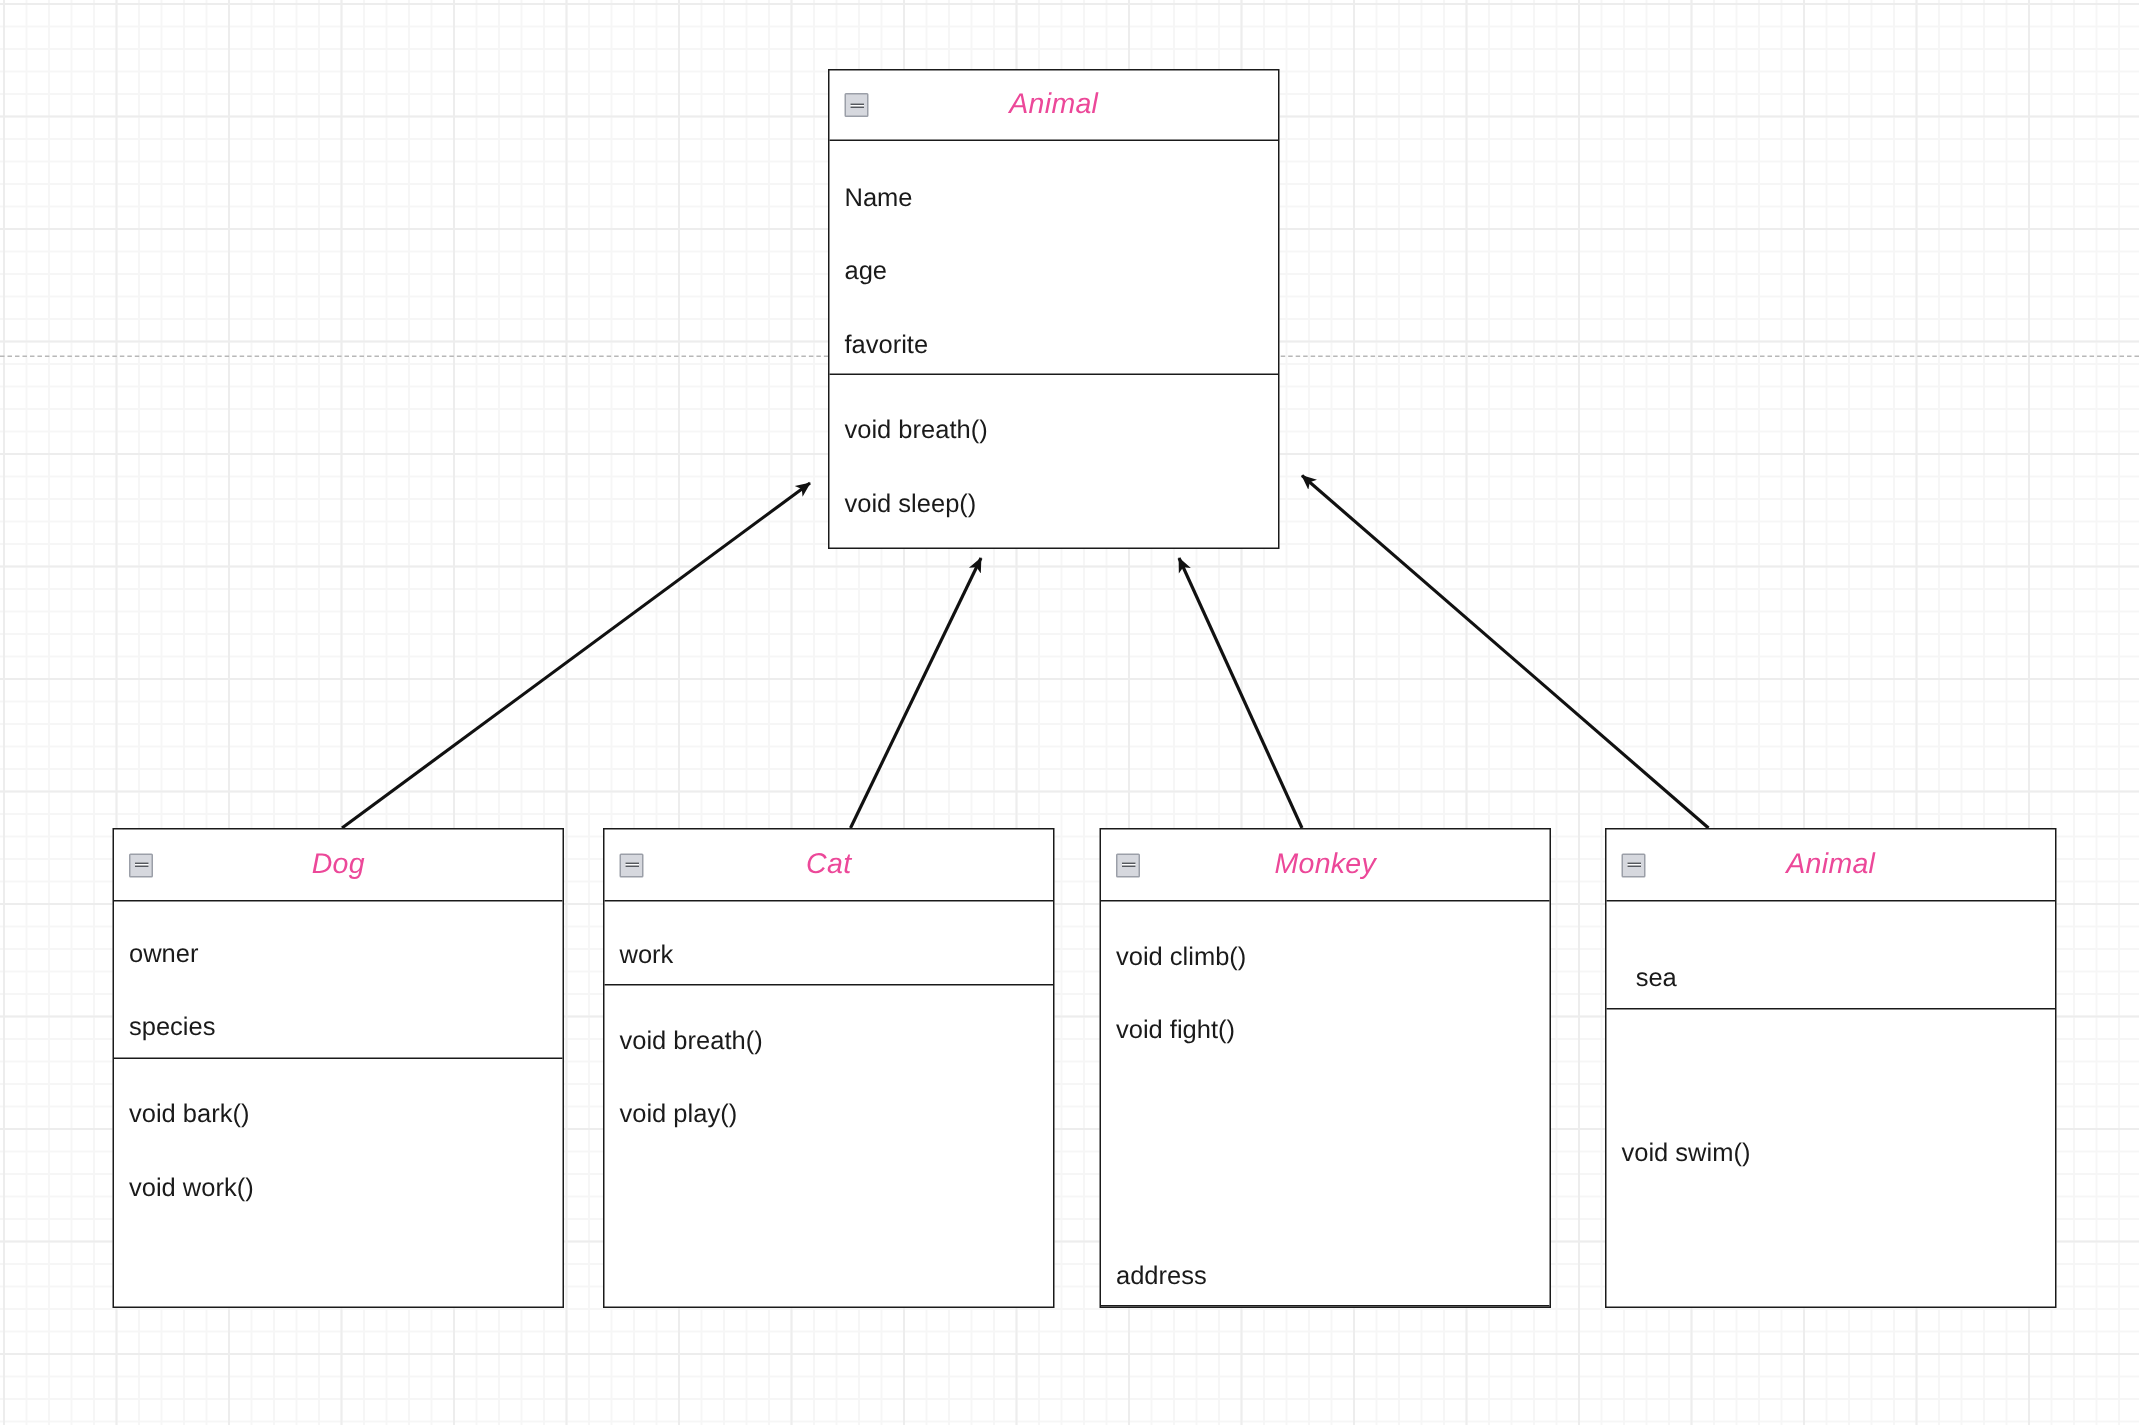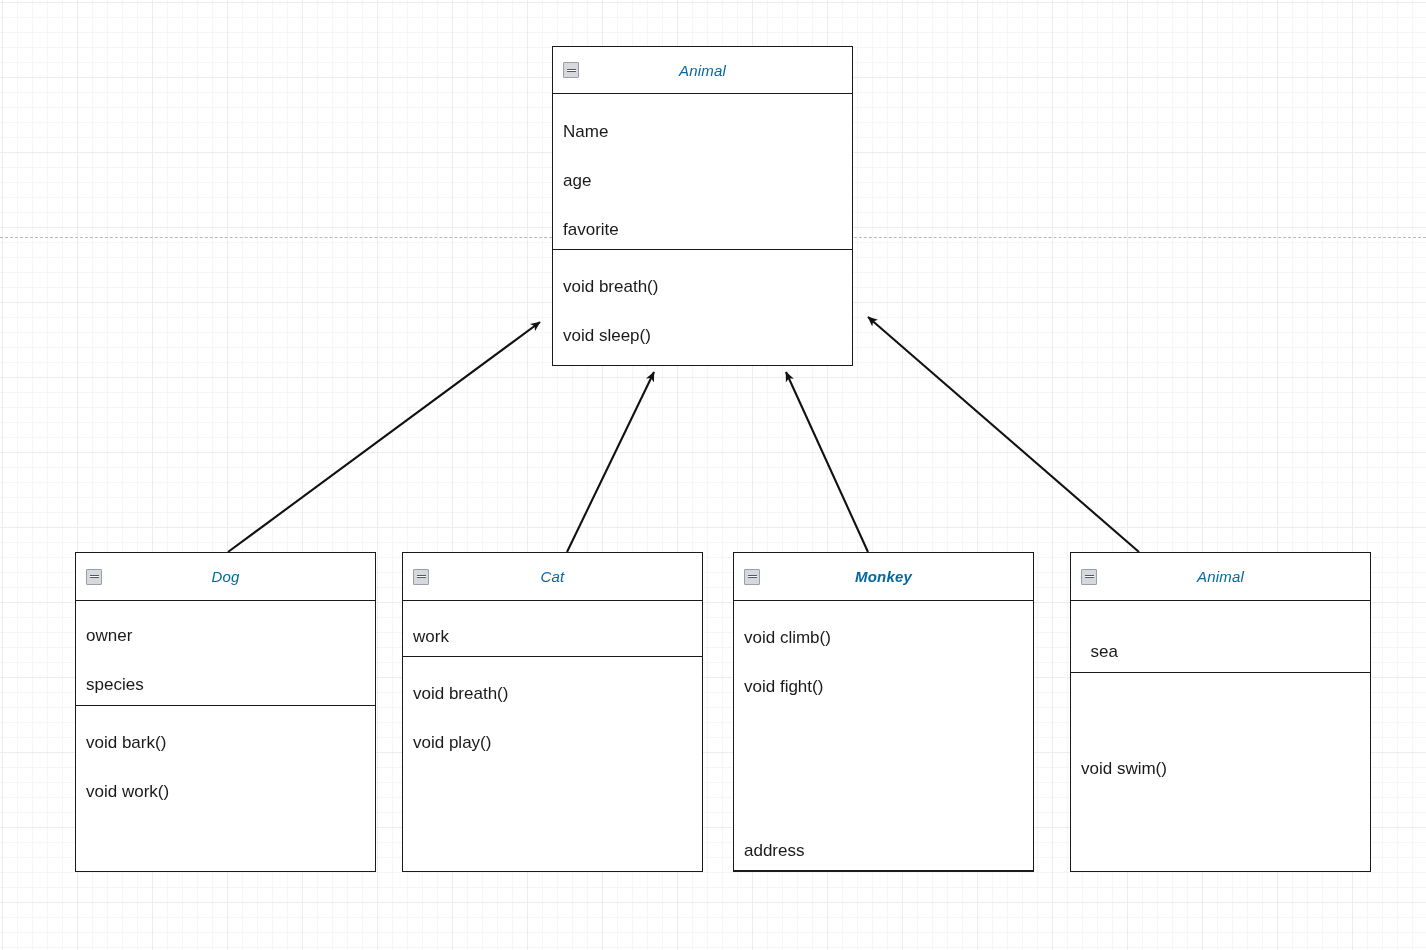--- a/index.html
+++ b/index.html
@@ -52,8 +52,8 @@
   }
   .class-title {
     font-style: italic;
-    font-size: 15px;
-    color: #0369a1;
+    font-size: 19px;
+    color: #ec4899;
     letter-spacing: 0.2px;
     white-space: nowrap;
   }

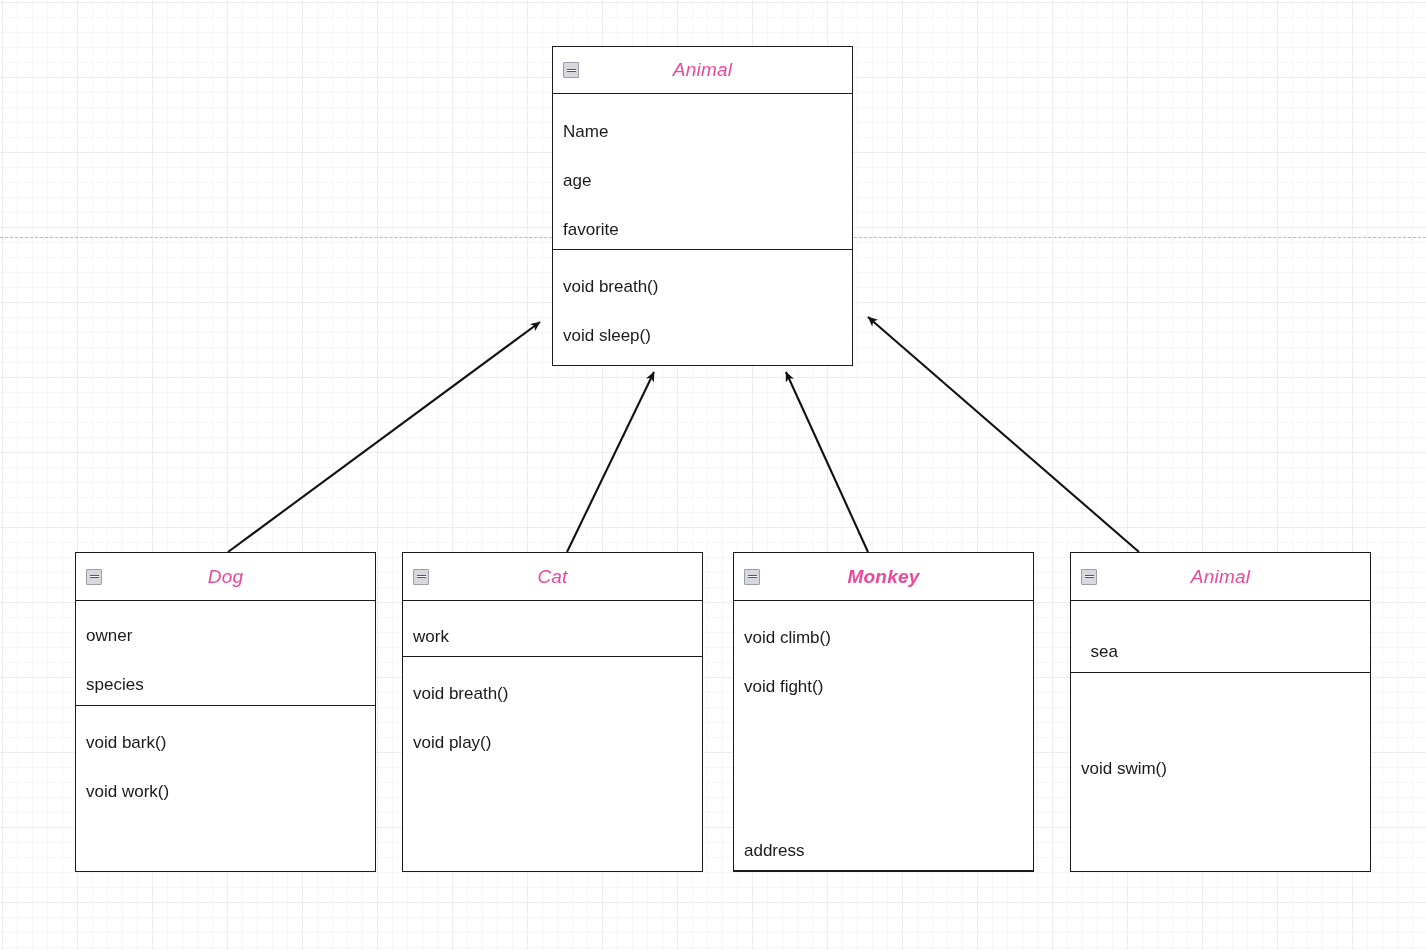--- a/index.html
+++ b/index.html
@@ -179,7 +179,7 @@
   </div>
 
   <div class="uml-class" style="left:733px; top:552px; width:301px; height:320px;">
-    <div class="class-header" style="height:48px;font-weight:bold;">
+    <div class="class-header" style="height:48px;">
       <span class="collapse-icon"></span>
       <span class="class-title">Monkey</span>
     </div>

